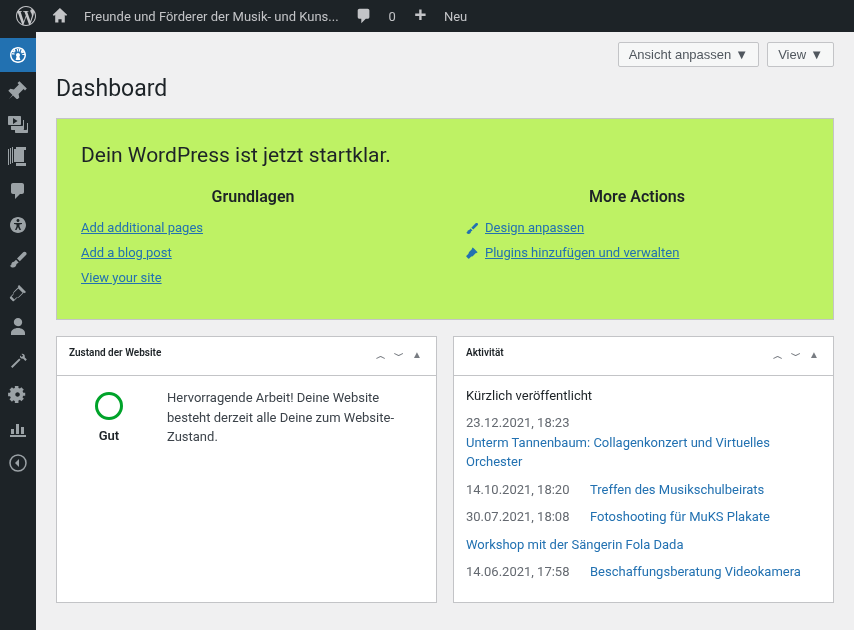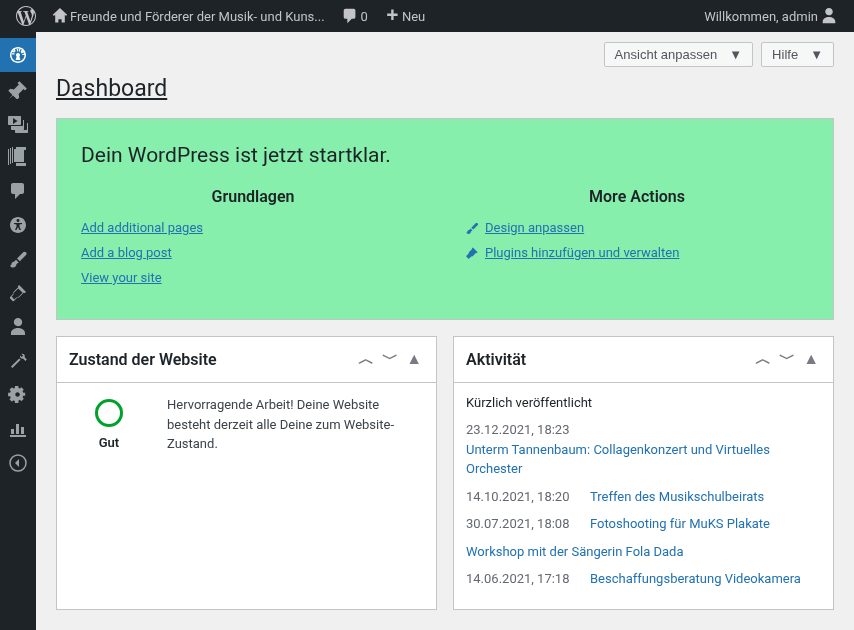--- a/index.html
+++ b/index.html
@@ -5,7 +5,7 @@
 * { box-sizing: border-box; margin: 0; padding: 0; }
 body { font-family: -apple-system, BlinkMacSystemFont, "Segoe UI", Roboto, sans-serif; font-size: 13px; color: #3c434a; background: #f0f0f1; width: 854px; height: 630px; overflow: hidden; }
 .toolbar { background: #1d2327; color: #c3c4c7; height: 32px; display: flex; align-items: center; padding: 0 8px; font-size: 13px; }
-.toolbar .tb-item { display: flex; align-items: center; padding: 0 8px; height: 32px; cursor: pointer; gap: 2px; }
+.toolbar .tb-item { display: flex; align-items: center; padding: 0 8px; height: 32px; cursor: pointer; gap: 16px; }
 .toolbar .spacer { flex: 1; }
 .toolbar svg { fill: currentColor; }
 .layout { display: flex; height: calc(100% - 32px); }

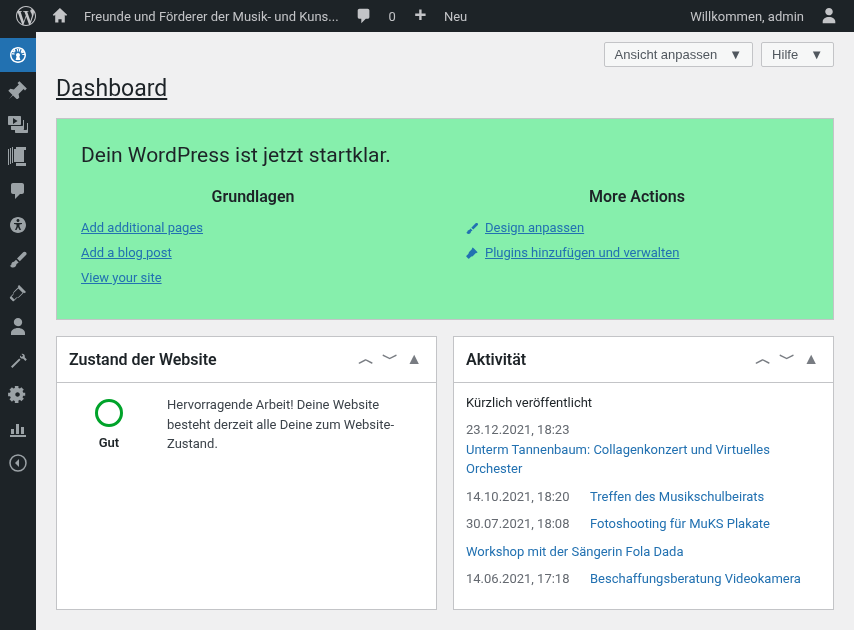--- a/index.html
+++ b/index.html
@@ -67,12 +67,6 @@
     <span>Neu</span>
   </div>
   <div class="spacer"></div>
-  <div class="tb-item">
-    <span>Willkommen, admin</span>
-    <svg width="18" height="18" viewBox="0 0 20 20" fill="#888">
-        <path d="M10 9.3c-2.3 0-4.2-1.9-4.2-4.2S7.7 1 10 1s4.2 1.9 4.2 4.2S12.3 9.3 10 9.3zM10 11c3.9 0 7 2.2 7 5v2H3v-2c0-2.8 3.1-5 7-5z"></path>
-      </svg>
-  </div>
 </div>
 
 <div class="layout">

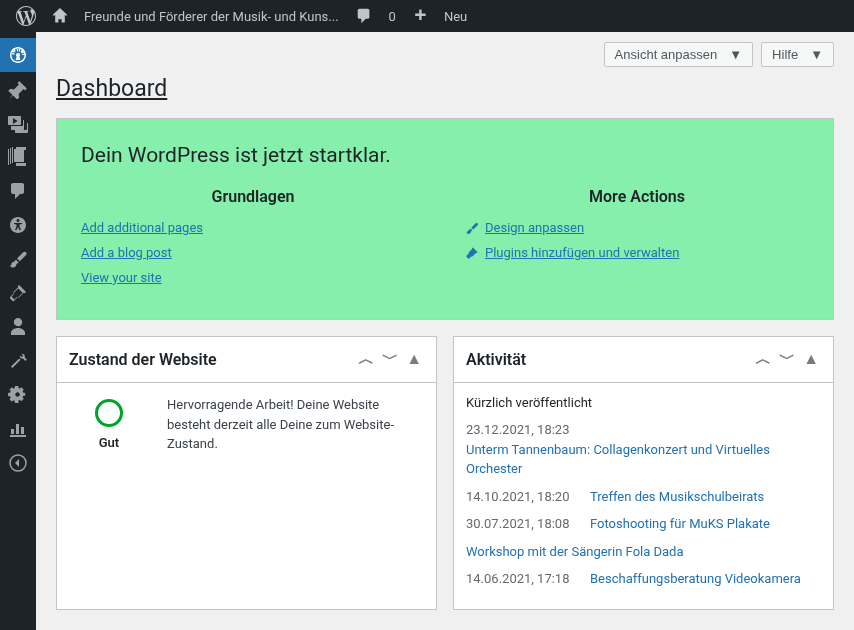--- a/index.html
+++ b/index.html
@@ -14,7 +14,7 @@
 .sidebar .sb-item.active { background: #2271b1; color: #fff; }
 .main { flex: 1; padding: 0 20px 20px 20px; overflow-y: auto; }
 .topright { display: flex; justify-content: flex-end; gap: 8px; padding-top: 10px; }
-.screen-btn { background: #f6f7f7; border: 1px solid #c3c4c7; padding: 4px 10px; font-size: 13px; cursor: pointer; border-radius: 2px; display: flex; align-items: center; gap: 12px; color: #50575e; }
+.screen-btn { background: #f6f7f7; border: 1px solid #c3c4c7; padding: 4px 10px; font-size: 13px; cursor: pointer; border-radius: 2px; display: flex; align-items: center; gap: 4px; color: #50575e; }
 h1.page-title { font-size: 23px; font-weight: 400; color: #1d2327; margin: 8px 0 16px; text-decoration: underline; }
 .welcome { border: 1px solid #c3c4c7; background: #86efac; padding: 24px; margin-bottom: 16px; }
 .welcome h2 { font-size: 21px; font-weight: 400; color: #1d2327; margin-bottom: 20px; }

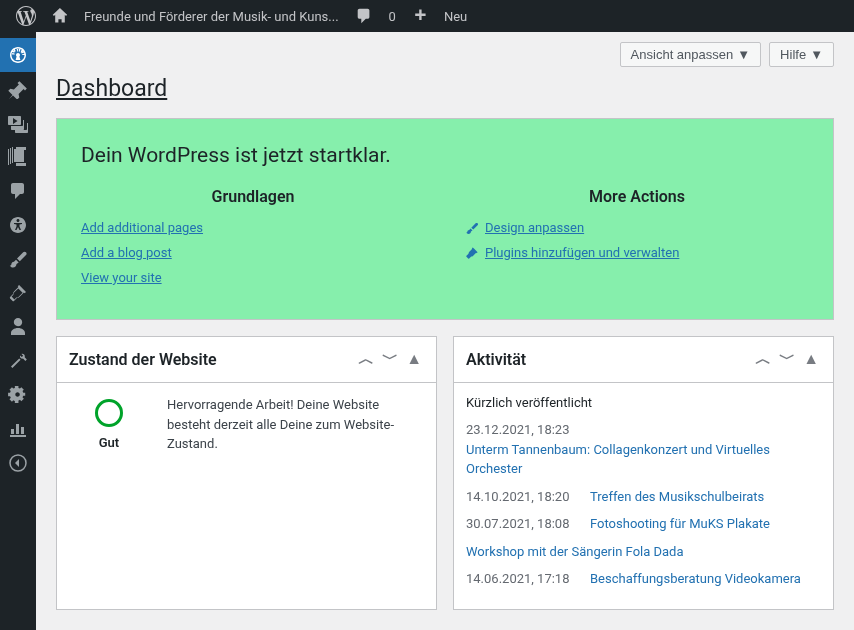--- a/index.html
+++ b/index.html
@@ -146,7 +146,7 @@
           <span>▼</span>
         </button>
       <button class="screen-btn">
-          <span>Hilfe</span> 
+          <span>View</span> 
           <span>▼</span>
         </button>
     </div>

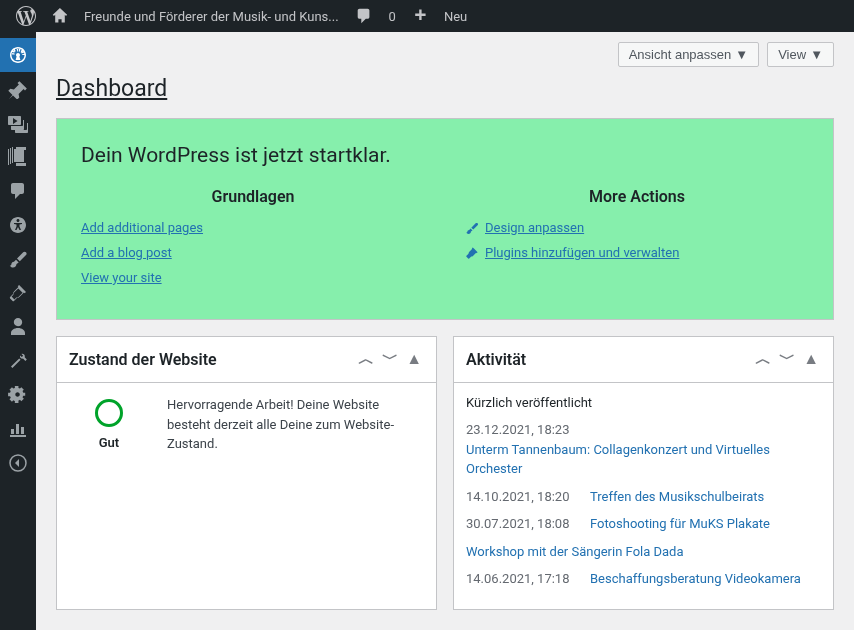--- a/index.html
+++ b/index.html
@@ -15,7 +15,7 @@
 .main { flex: 1; padding: 0 20px 20px 20px; overflow-y: auto; }
 .topright { display: flex; justify-content: flex-end; gap: 8px; padding-top: 10px; }
 .screen-btn { background: #f6f7f7; border: 1px solid #c3c4c7; padding: 4px 10px; font-size: 13px; cursor: pointer; border-radius: 2px; display: flex; align-items: center; gap: 4px; color: #50575e; }
-h1.page-title { font-size: 23px; font-weight: 400; color: #1d2327; margin: 8px 0 16px; text-decoration: underline; }
+h1.page-title { font-size: 23px; font-weight: 400; color: #1d2327; margin: 8px 0 16px; }
 .welcome { border: 1px solid #c3c4c7; background: #86efac; padding: 24px; margin-bottom: 16px; }
 .welcome h2 { font-size: 21px; font-weight: 400; color: #1d2327; margin-bottom: 20px; }
 .welcome-cols { display: flex; gap: 40px; }

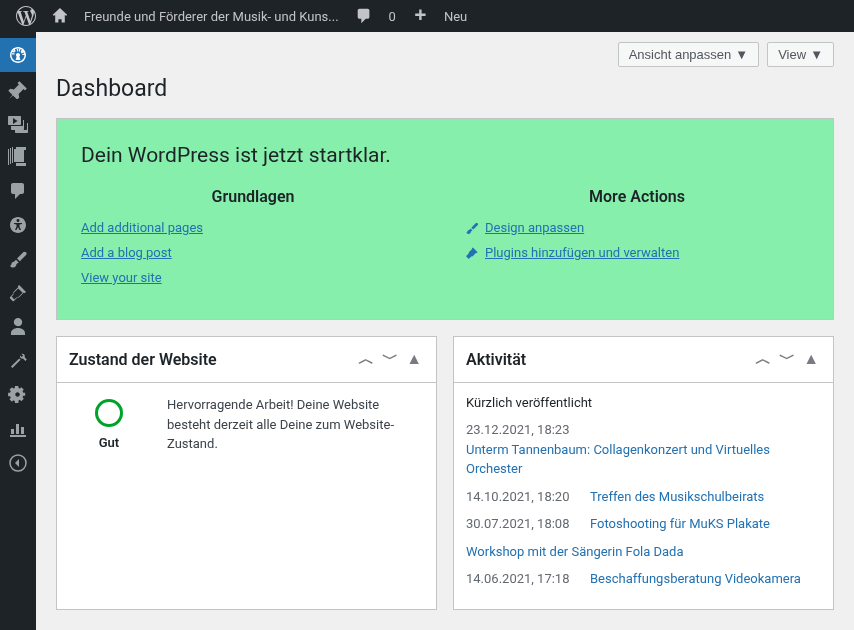--- a/index.html
+++ b/index.html
@@ -16,7 +16,7 @@
 .topright { display: flex; justify-content: flex-end; gap: 8px; padding-top: 10px; }
 .screen-btn { background: #f6f7f7; border: 1px solid #c3c4c7; padding: 4px 10px; font-size: 13px; cursor: pointer; border-radius: 2px; display: flex; align-items: center; gap: 4px; color: #50575e; }
 h1.page-title { font-size: 23px; font-weight: 400; color: #1d2327; margin: 8px 0 16px; }
-.welcome { border: 1px solid #c3c4c7; background: #86efac; padding: 24px; margin-bottom: 16px; }
+.welcome { border: 1px solid #c3c4c7; background: #bef264; padding: 24px; margin-bottom: 16px; }
 .welcome h2 { font-size: 21px; font-weight: 400; color: #1d2327; margin-bottom: 20px; }
 .welcome-cols { display: flex; gap: 40px; }
 .welcome-col { flex: 1; }

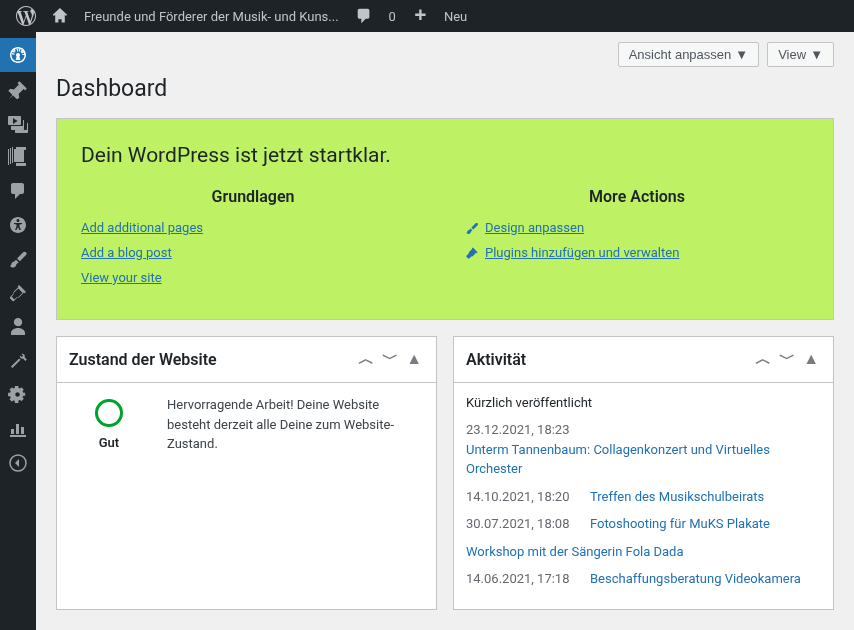--- a/index.html
+++ b/index.html
@@ -25,7 +25,7 @@
 .welcome-col .icon-link { display: flex; align-items: center; gap: 6px; }
 .panels { display: flex; gap: 16px; }
 .panel { flex: 1; border: 1px solid #c3c4c7; background: #fff; }
-.panel-header { border-bottom: 1px solid #c3c4c7; padding: 10px 12px; display: flex; align-items: center; font-weight: 600; font-size: 16px; color: #1d2327; }
+.panel-header { border-bottom: 1px solid #c3c4c7; padding: 10px 12px; display: flex; align-items: flex-start; font-weight: 600; font-size: 10px; color: #1d2327; }
 .panel-header .controls { margin-left: auto; display: flex; gap: 4px; }
 .panel-header .ctrl { color: #787c82; cursor: pointer; padding: 2px; }
 .panel-body { padding: 12px; font-size: 13px; }

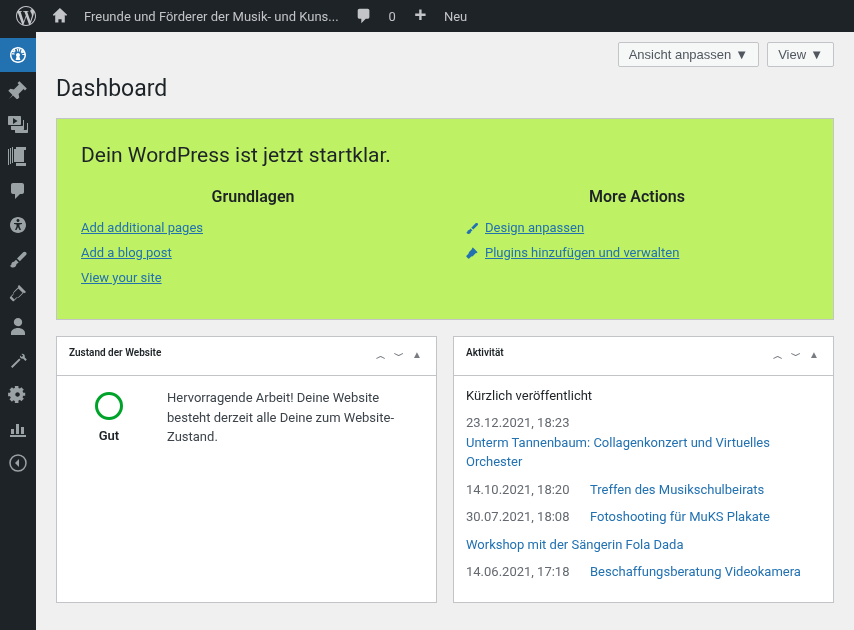--- a/index.html
+++ b/index.html
@@ -229,7 +229,7 @@
                 <a href="#">Workshop mit der Sängerin Fola Dada</a>
               </div>
               <div class="post">
-                <span class="date">14.06.2021, 17:18</span>
+                <span class="date">14.06.2021, 17:58</span>
                 <a href="#">Beschaffungsberatung Videokamera</a>
               </div>
             </div>

